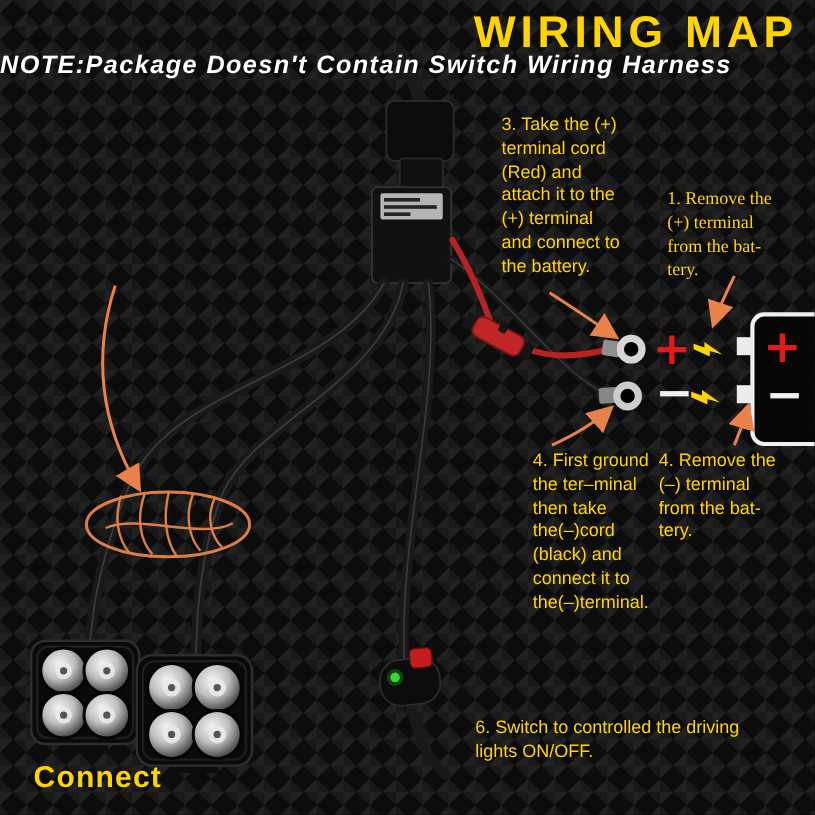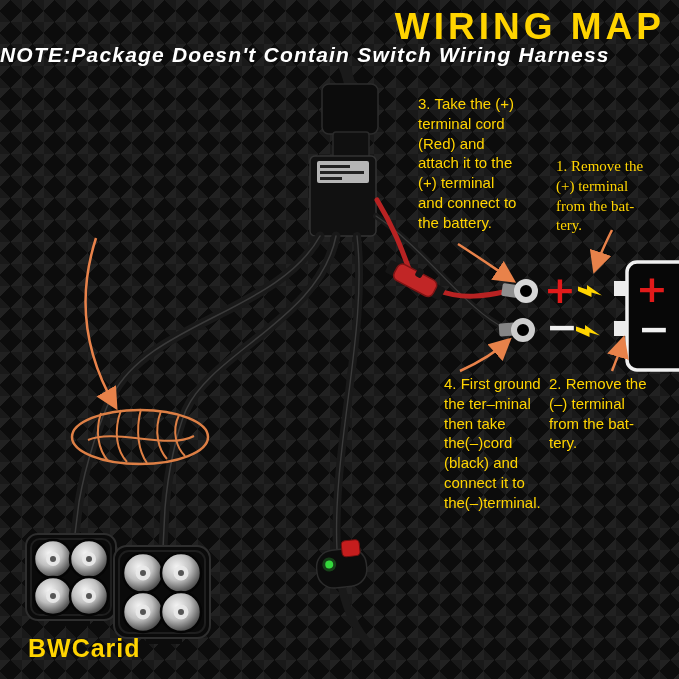--- a/index.html
+++ b/index.html
@@ -214,7 +214,7 @@
 (black) and
 connect it to
 the(–)terminal.</div>
-  <div class="txt step s2">2. Remove the
+  <div class="txt step s2">4. Remove the
 (–) terminal
 from the bat-
 tery.</div>

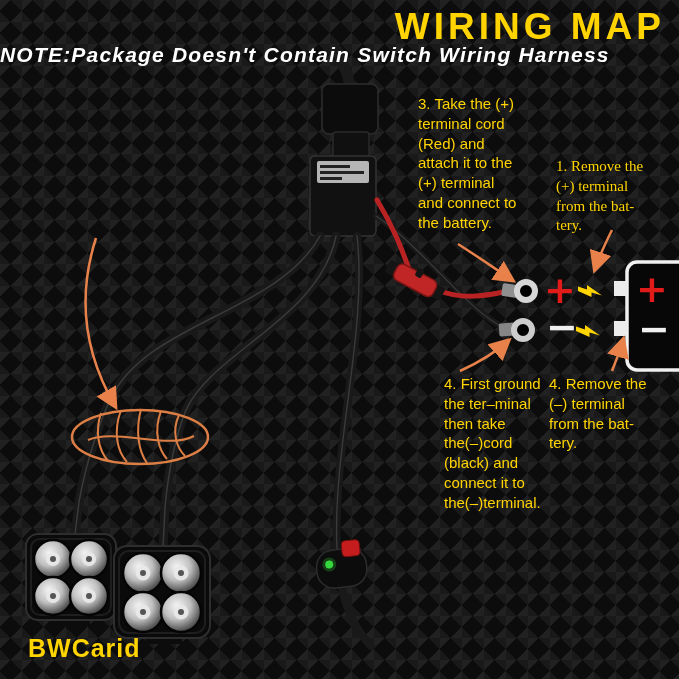--- a/index.html
+++ b/index.html
@@ -218,6 +218,8 @@
 (–) terminal
 from the bat-
 tery.</div>
+  <div class="txt step s6">6. Switch to controlled the driving
+lights ON/OFF.</div>
 
   <div class="txt brand">BWCarid</div>
 </div>

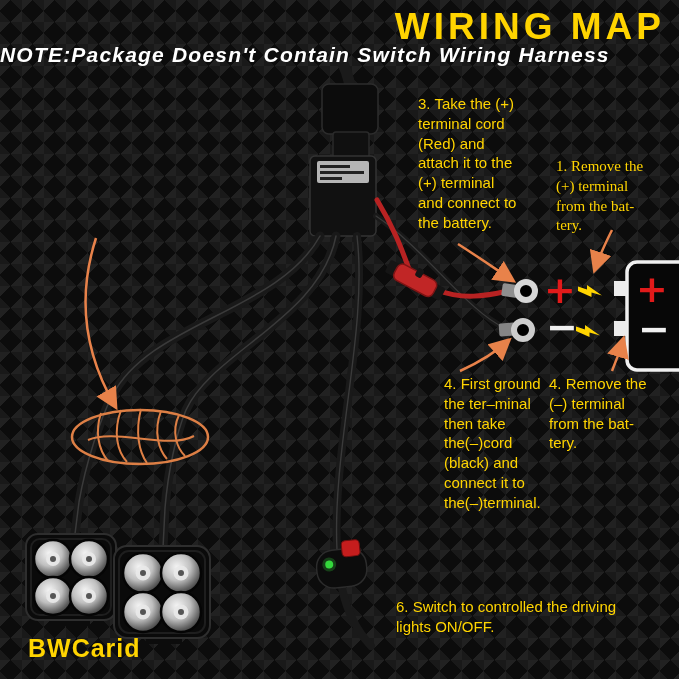--- a/index.html
+++ b/index.html
@@ -221,7 +221,7 @@
   <div class="txt step s6">6. Switch to controlled the driving
 lights ON/OFF.</div>
 
-  <div class="txt brand">BWCarid</div>
+  <div class="txt brand">Connect</div>
 </div>
 
 </body></html>

